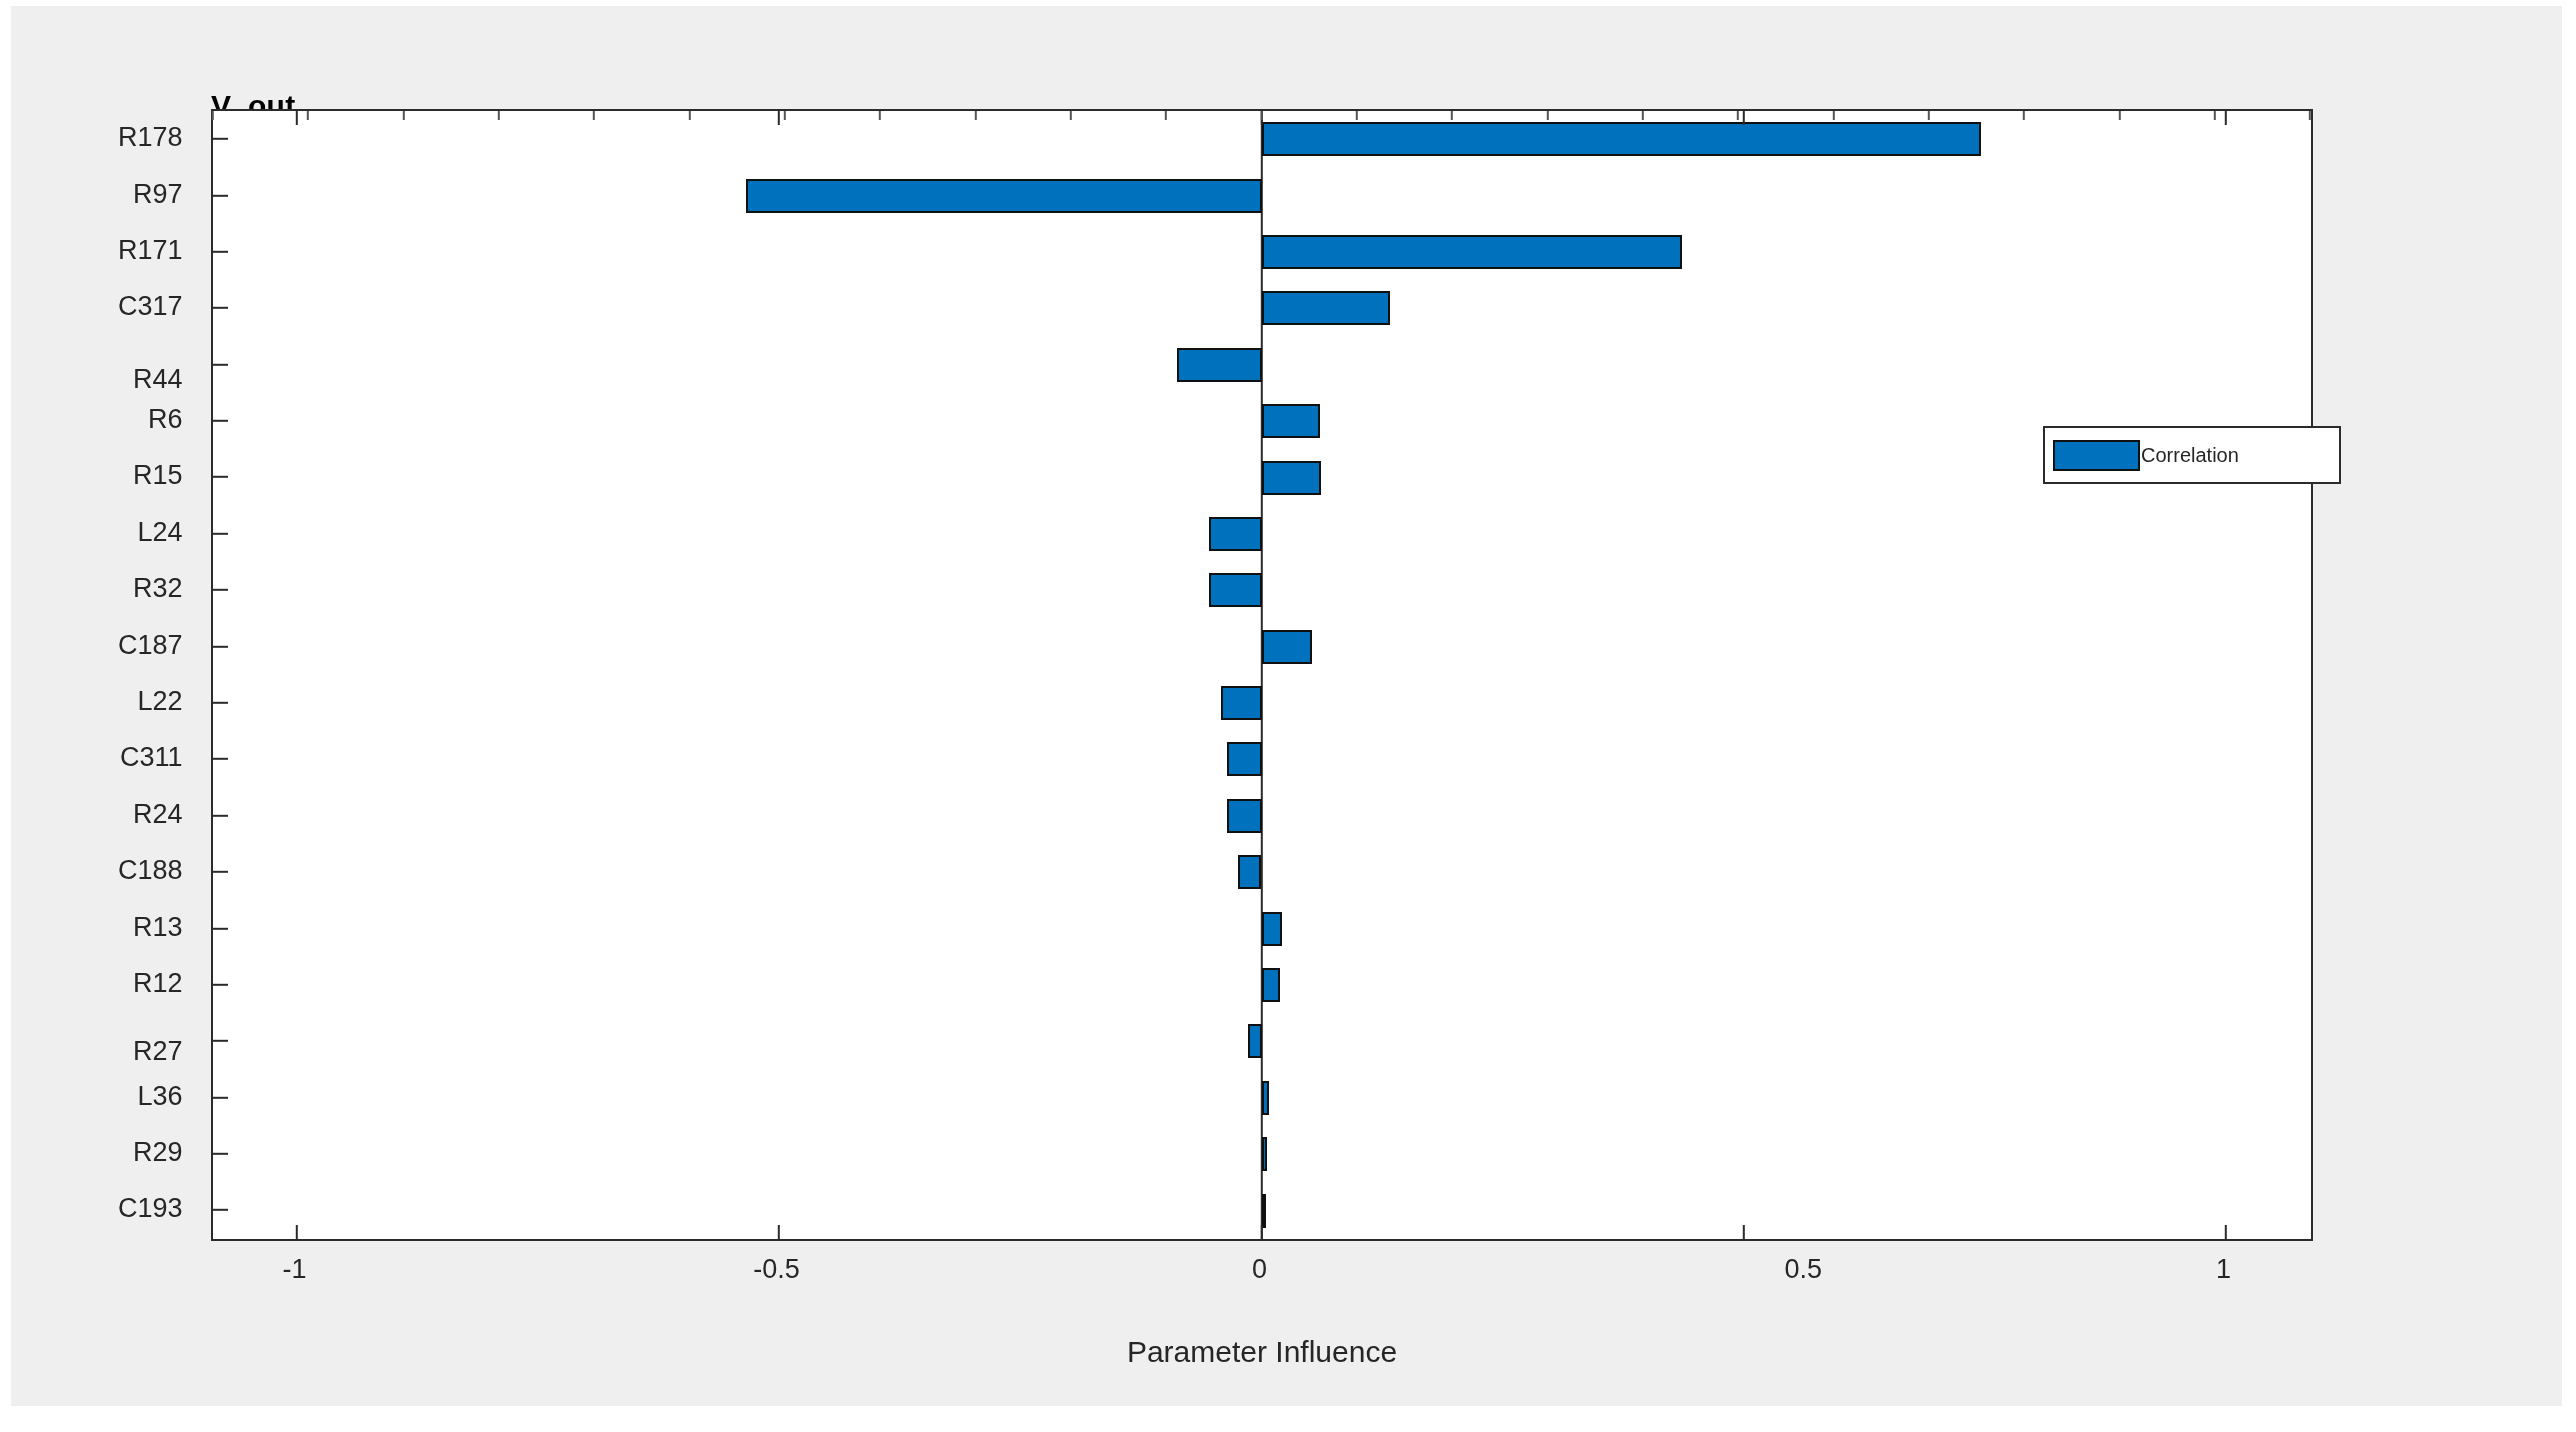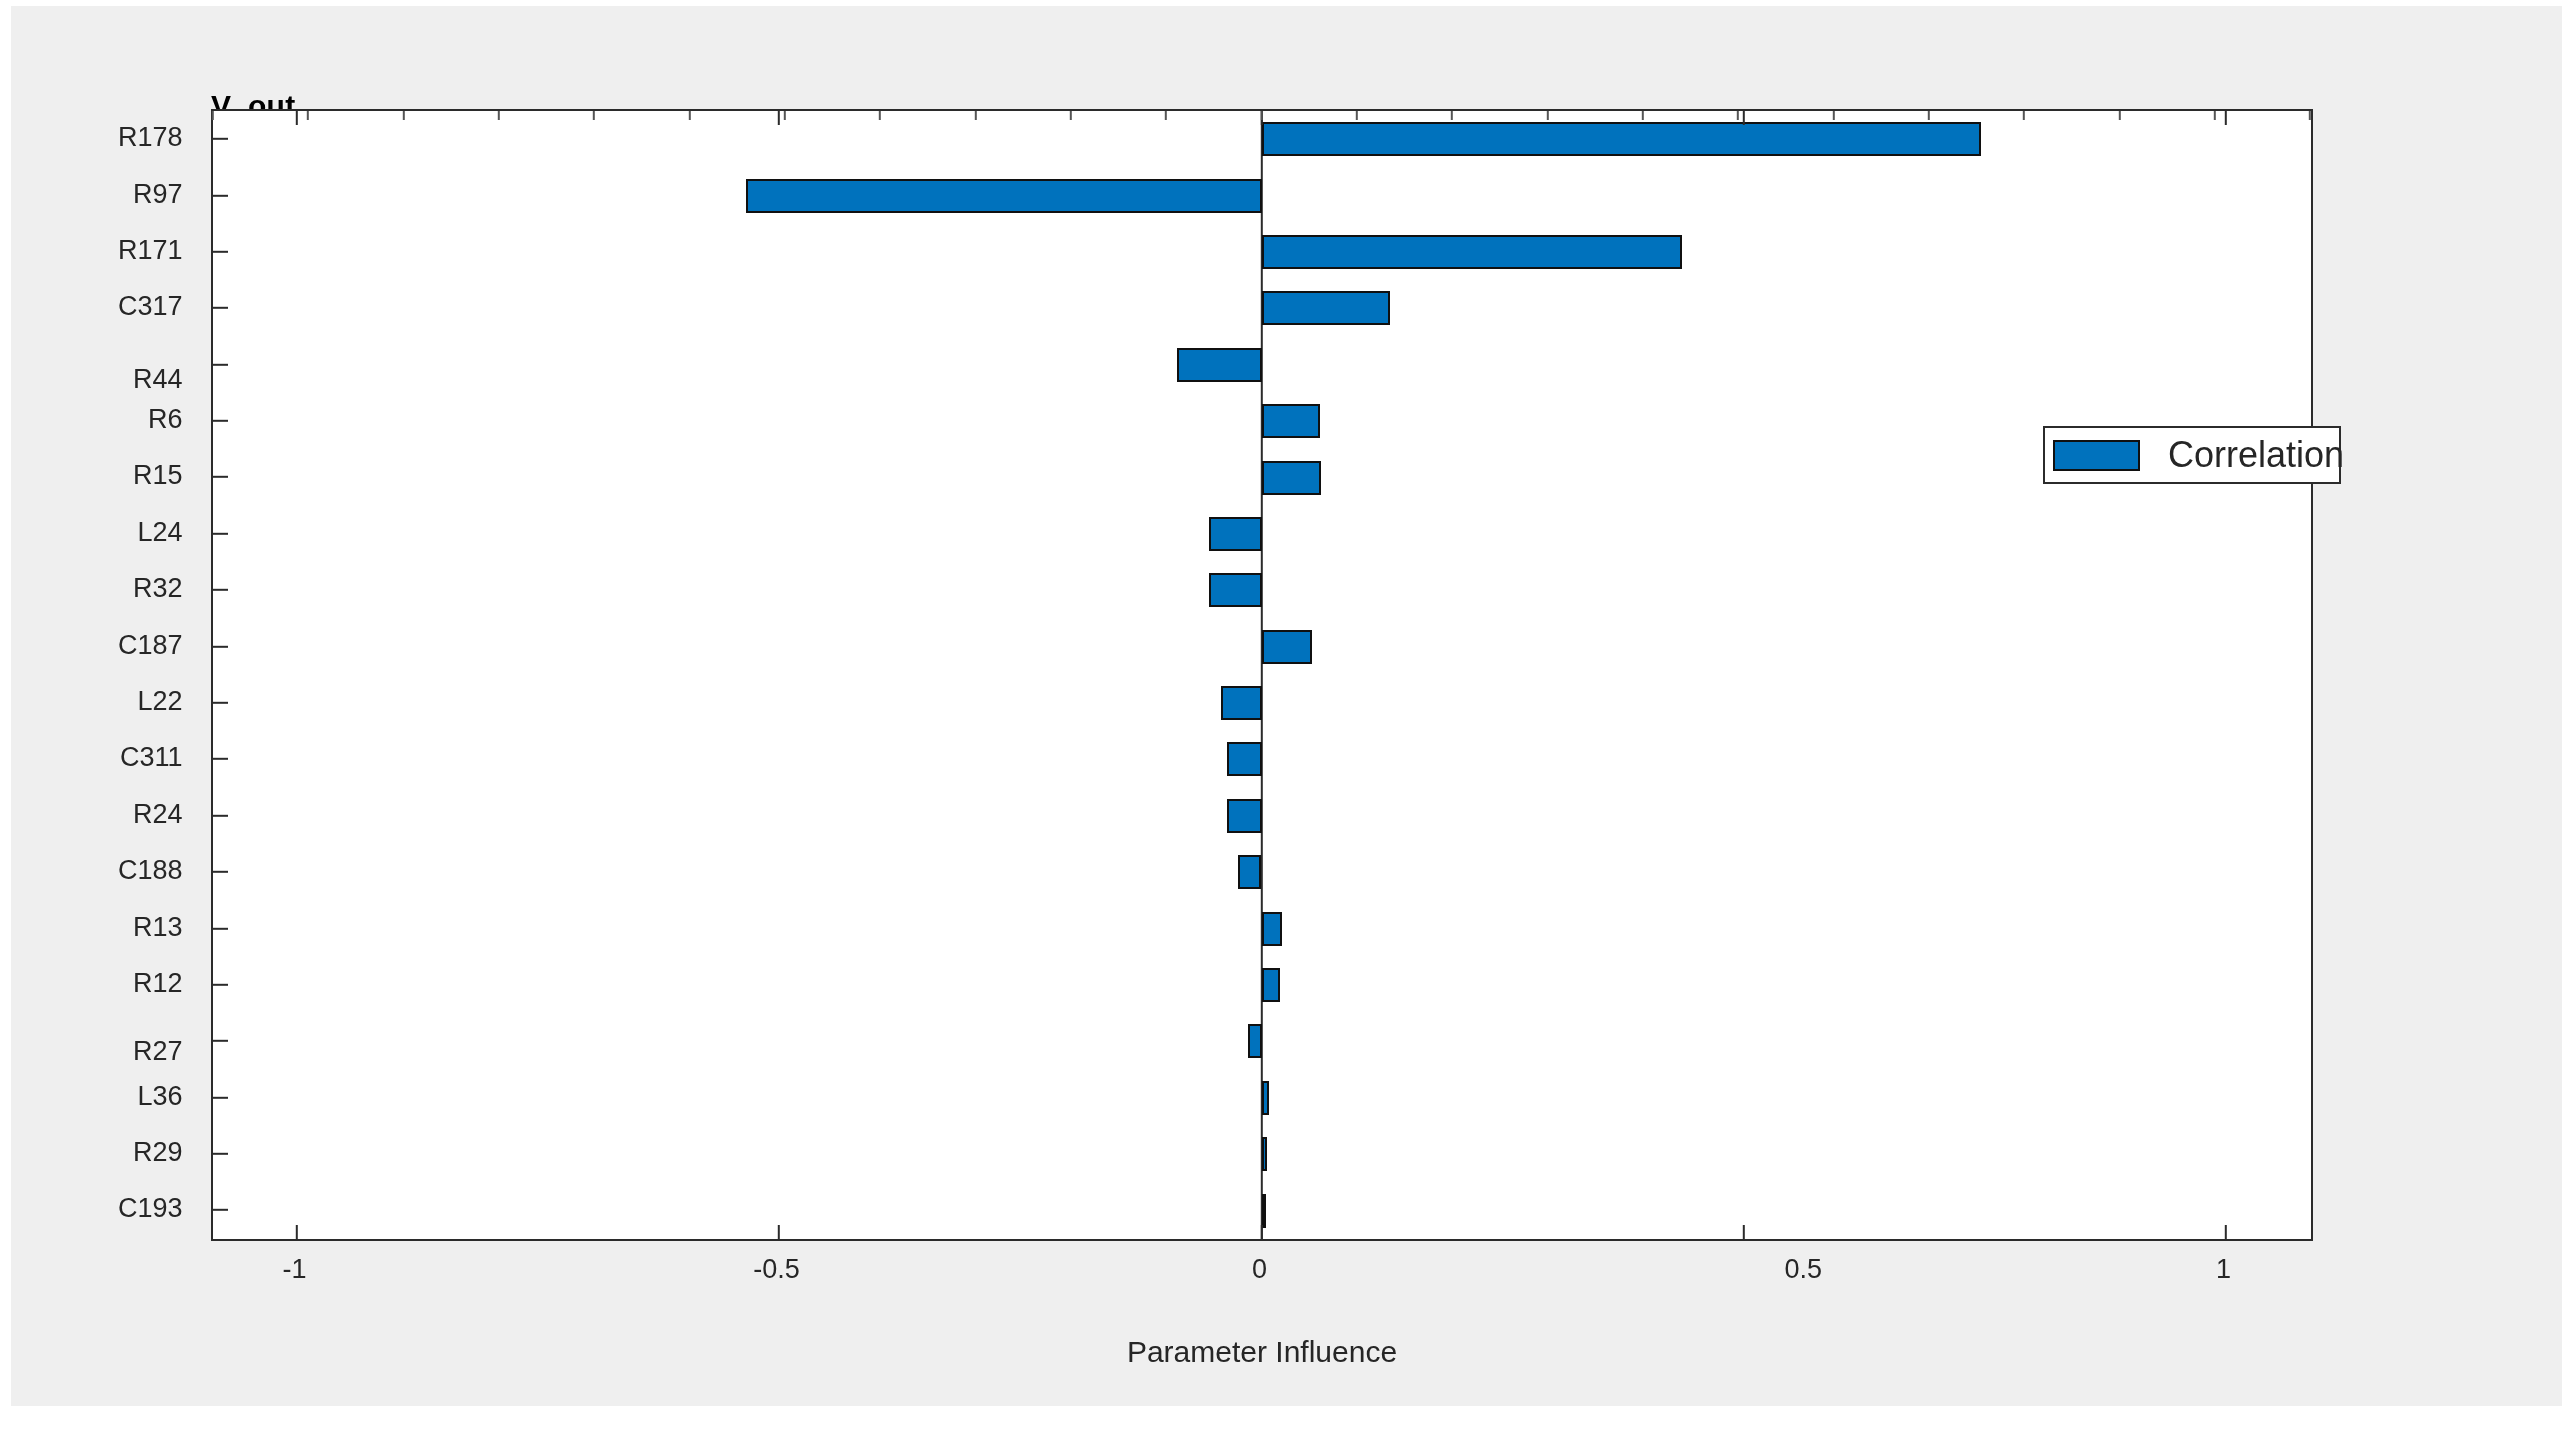--- a/index.html
+++ b/index.html
@@ -174,8 +174,8 @@
     flex: none;
   }
   #legend .legend-text {
-    margin-left: 28px;
-    font-size: 36px;
+    margin-left: 1px;
+    font-size: 20px;
     color: #262626;
     white-space: nowrap;
   }

